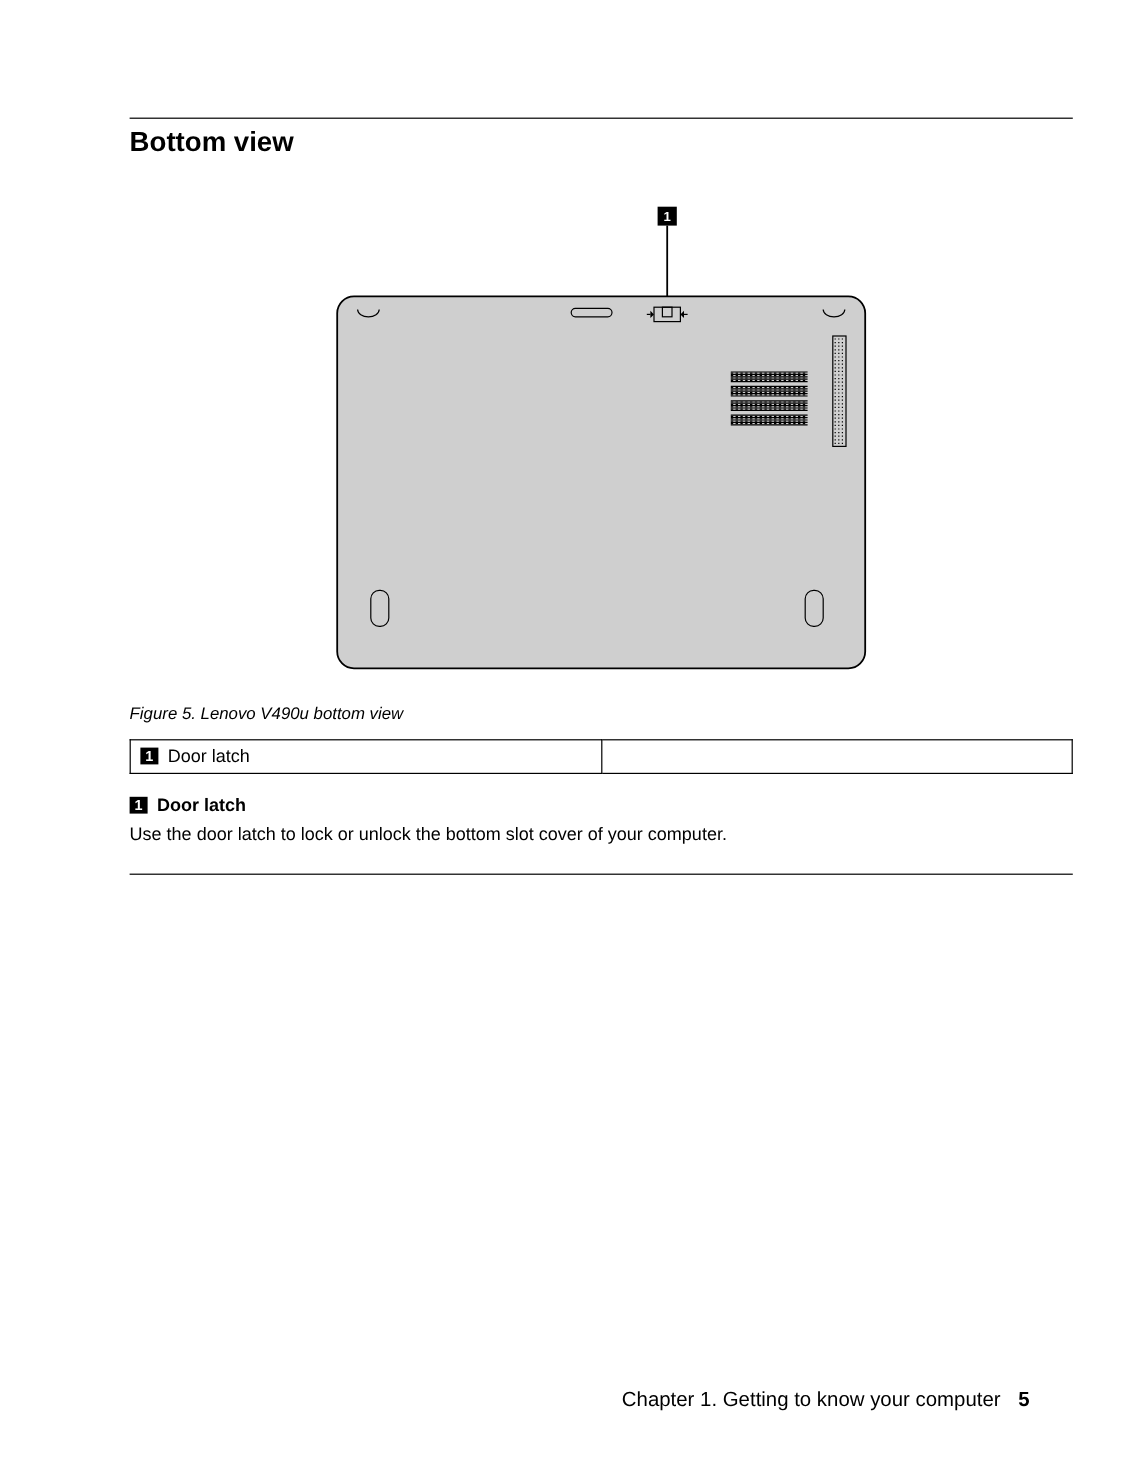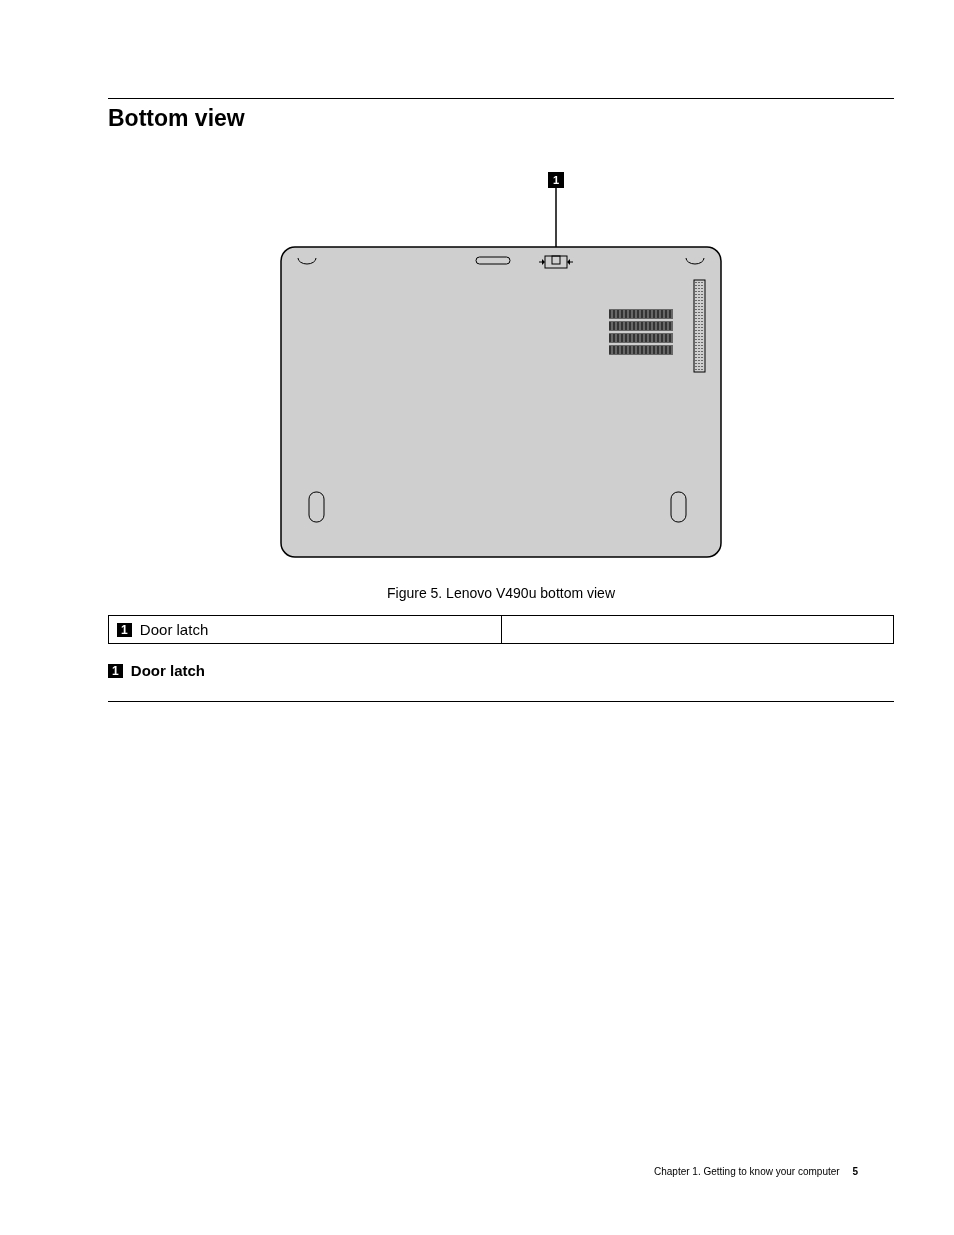--- a/index.html
+++ b/index.html
@@ -32,8 +32,9 @@
     margin-top: 40px;
   }
   .figure-caption {
+    font-style: italic;
     font-size: 14px;
-    text-align: center;
+    text-align: left;
     margin: 14px 0 14px 0;
   }
   .legend-table {

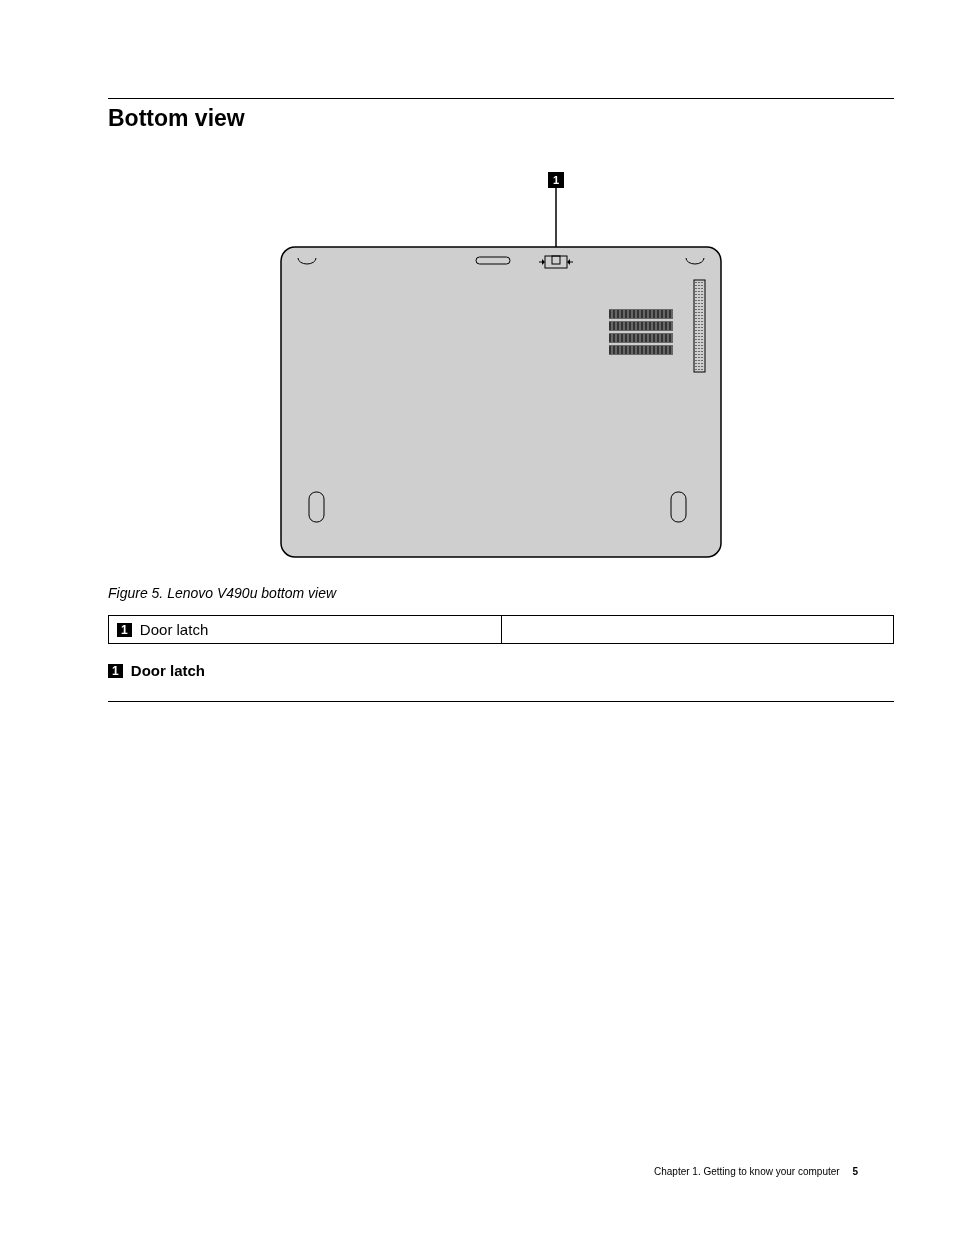--- a/index.html
+++ b/index.html
@@ -208,6 +208,7 @@
     <span class="callout-num">1</span>
     <span>Door latch</span>
   </div>
+  <p class="body-text">Use the door latch to lock or unlock the bottom slot cover of your computer.</p>
 
   <div class="second-section">
     <hr class="section-rule">

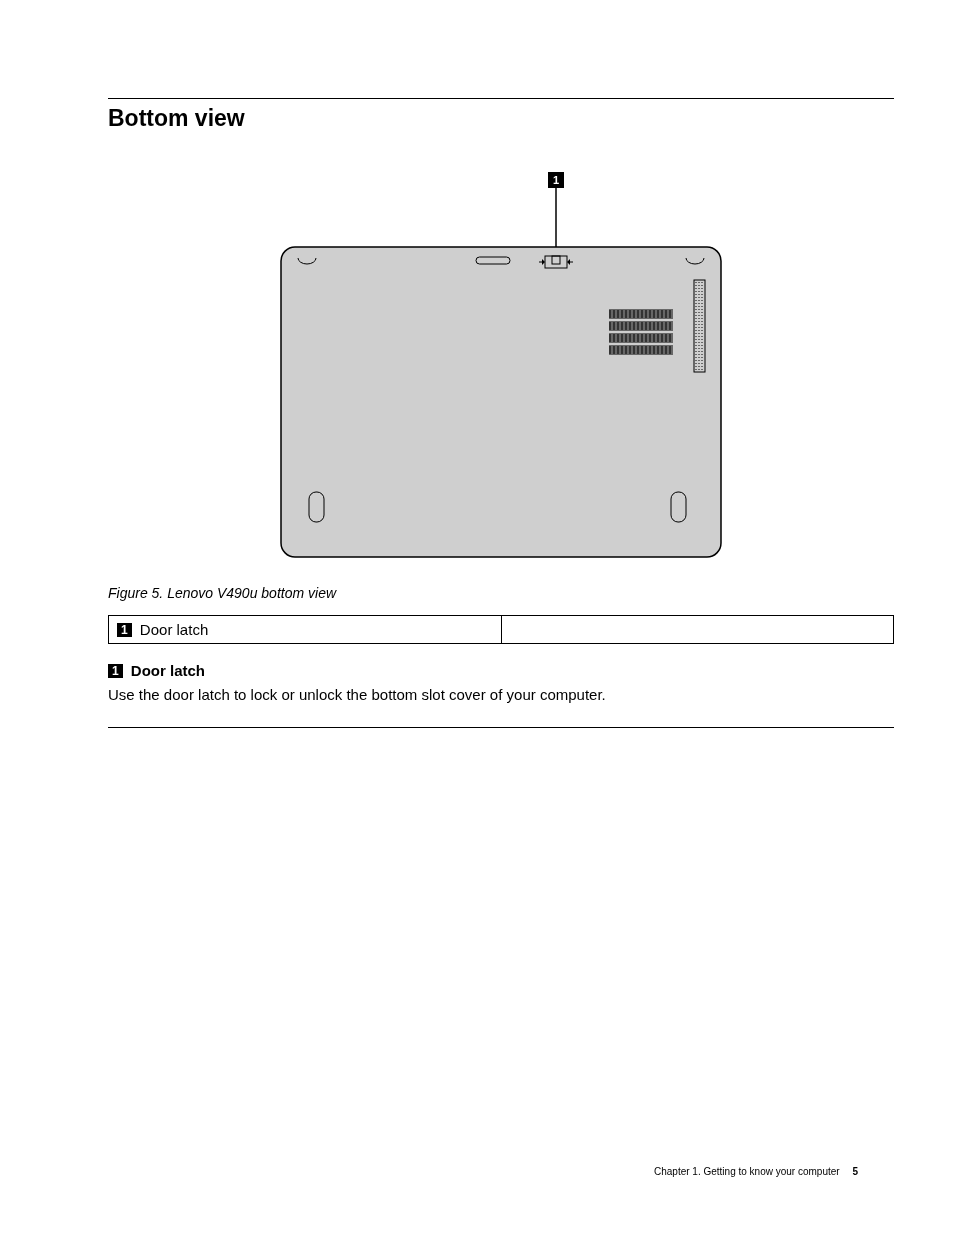--- a/index.html
+++ b/index.html
@@ -76,7 +76,7 @@
     position: absolute;
     bottom: 58px;
     right: 96px;
-    font-size: 10px;
+    font-size: 17px;
   }
   .footer .pagenum {
     font-weight: bold;

